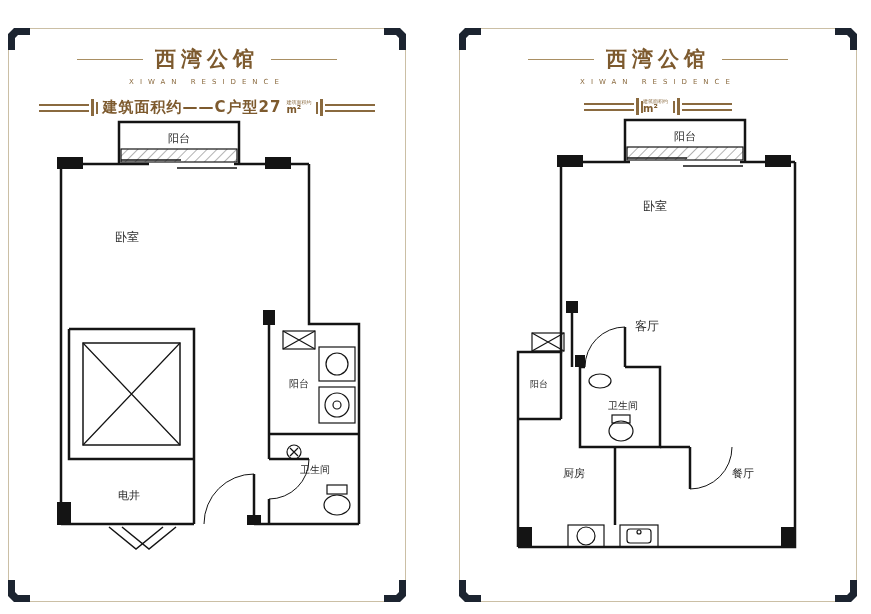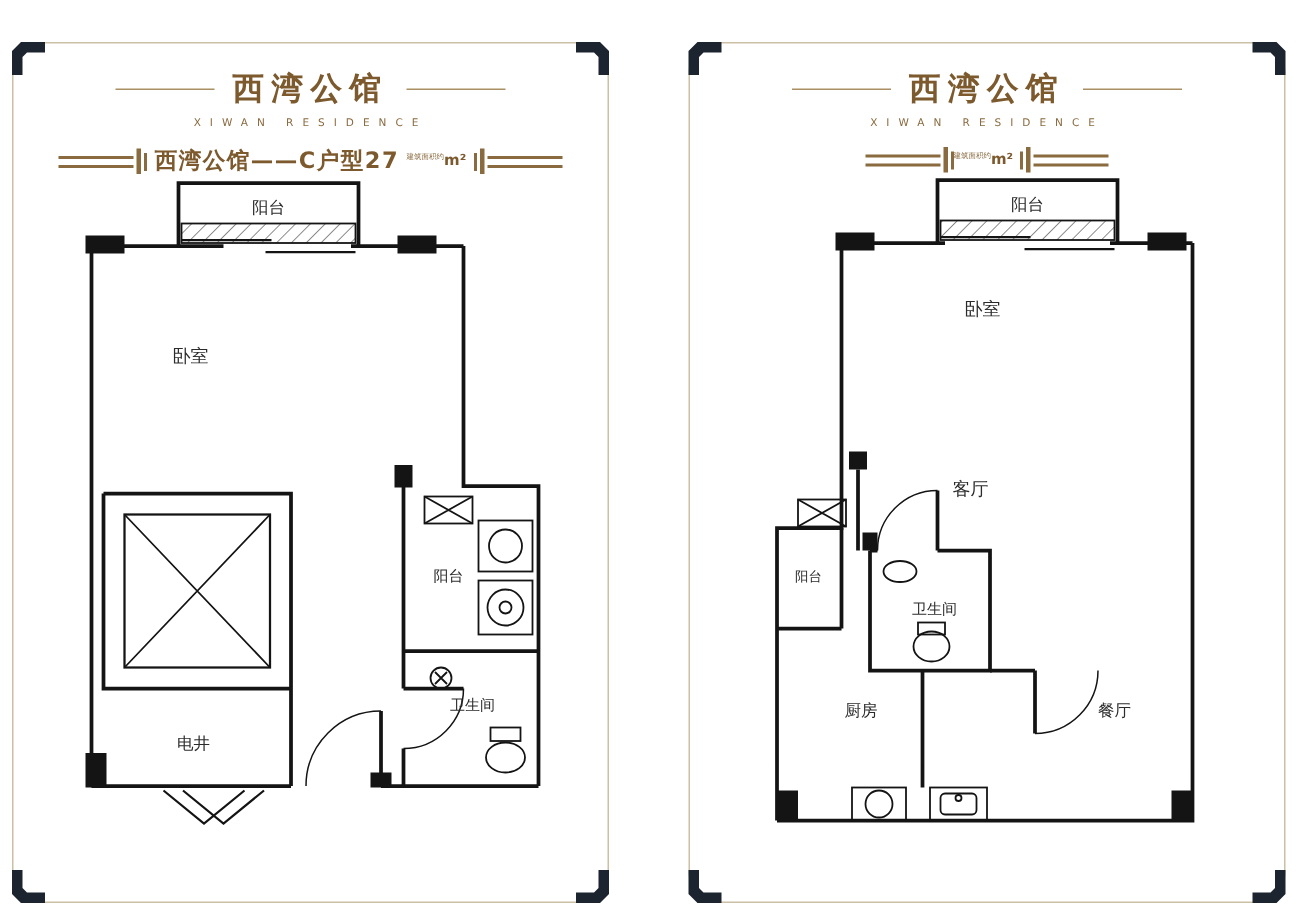--- a/index.html
+++ b/index.html
@@ -63,7 +63,7 @@
     <span class="rail"></span>
     <span class="cap"></span>
     <span class="cap2"></span>
-    <span class="title-text">西湾公馆——C户型27</span>
+    <span class="title-text">建筑面积约——C户型27</span>
     <span class="unit-stack">
       <span class="tiny">建筑面积约</span>
       <span class="unit">m²</span>

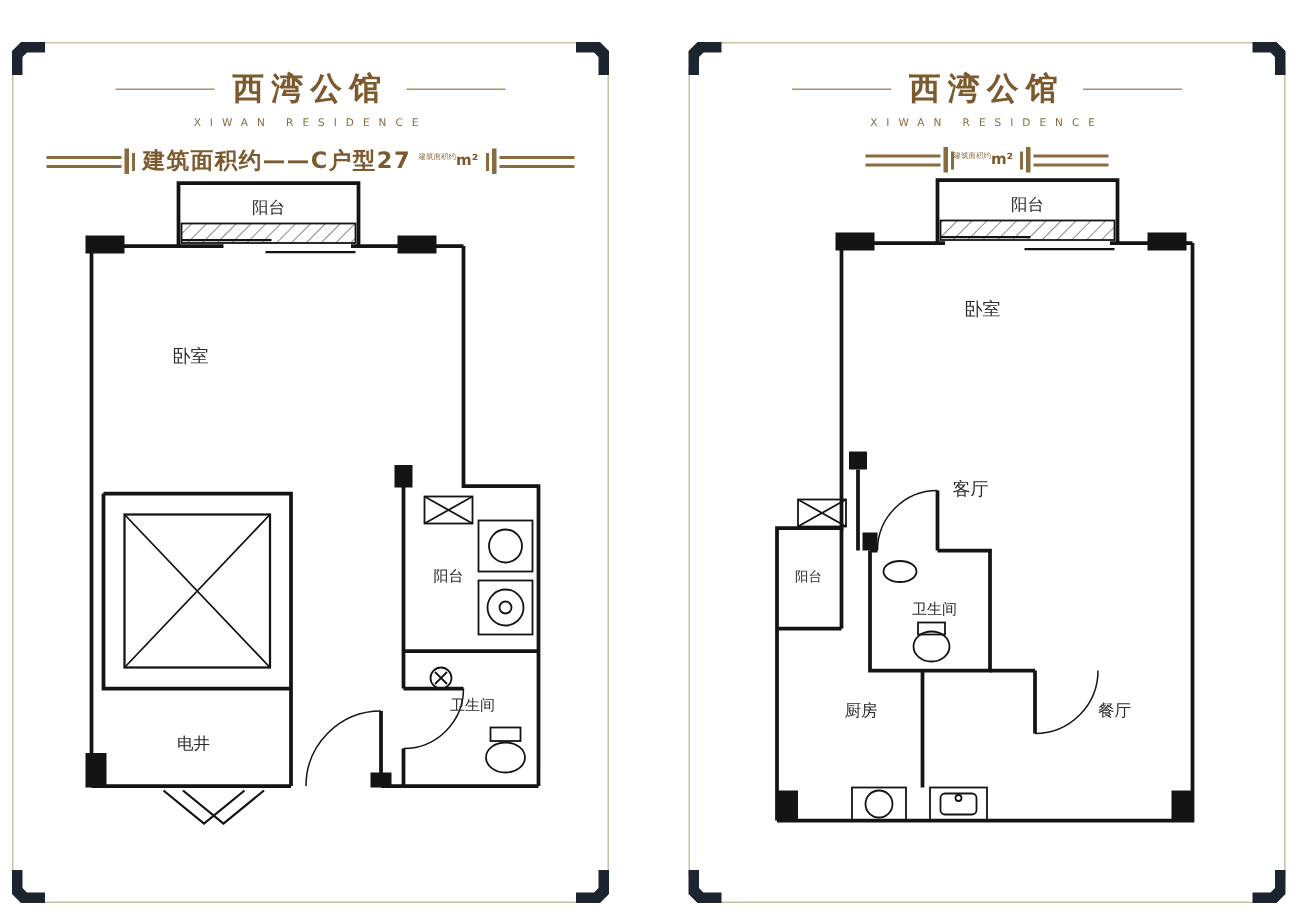--- a/index.html
+++ b/index.html
@@ -22,7 +22,7 @@
   .cap{width:3px;height:17px;background:#8a6a3f;margin:0 2px}
   .cap2{width:2px;height:12px;background:#8a6a3f}
   .title-text{font-size:15px;font-weight:bold;margin:0 5px;letter-spacing:1px;white-space:nowrap}
-  .unit-stack{display:inline-flex;flex-direction:row;align-items:flex-start;line-height:1;margin-right:5px}
+  .unit-stack{display:inline-flex;flex-direction:column;align-items:flex-start;line-height:1;margin-right:5px}
   .tiny{font-size:5px;color:#8a6a3f;letter-spacing:0}
   .unit{font-size:10px;font-weight:bold}
   .plan{display:block;margin:2px auto 0}

